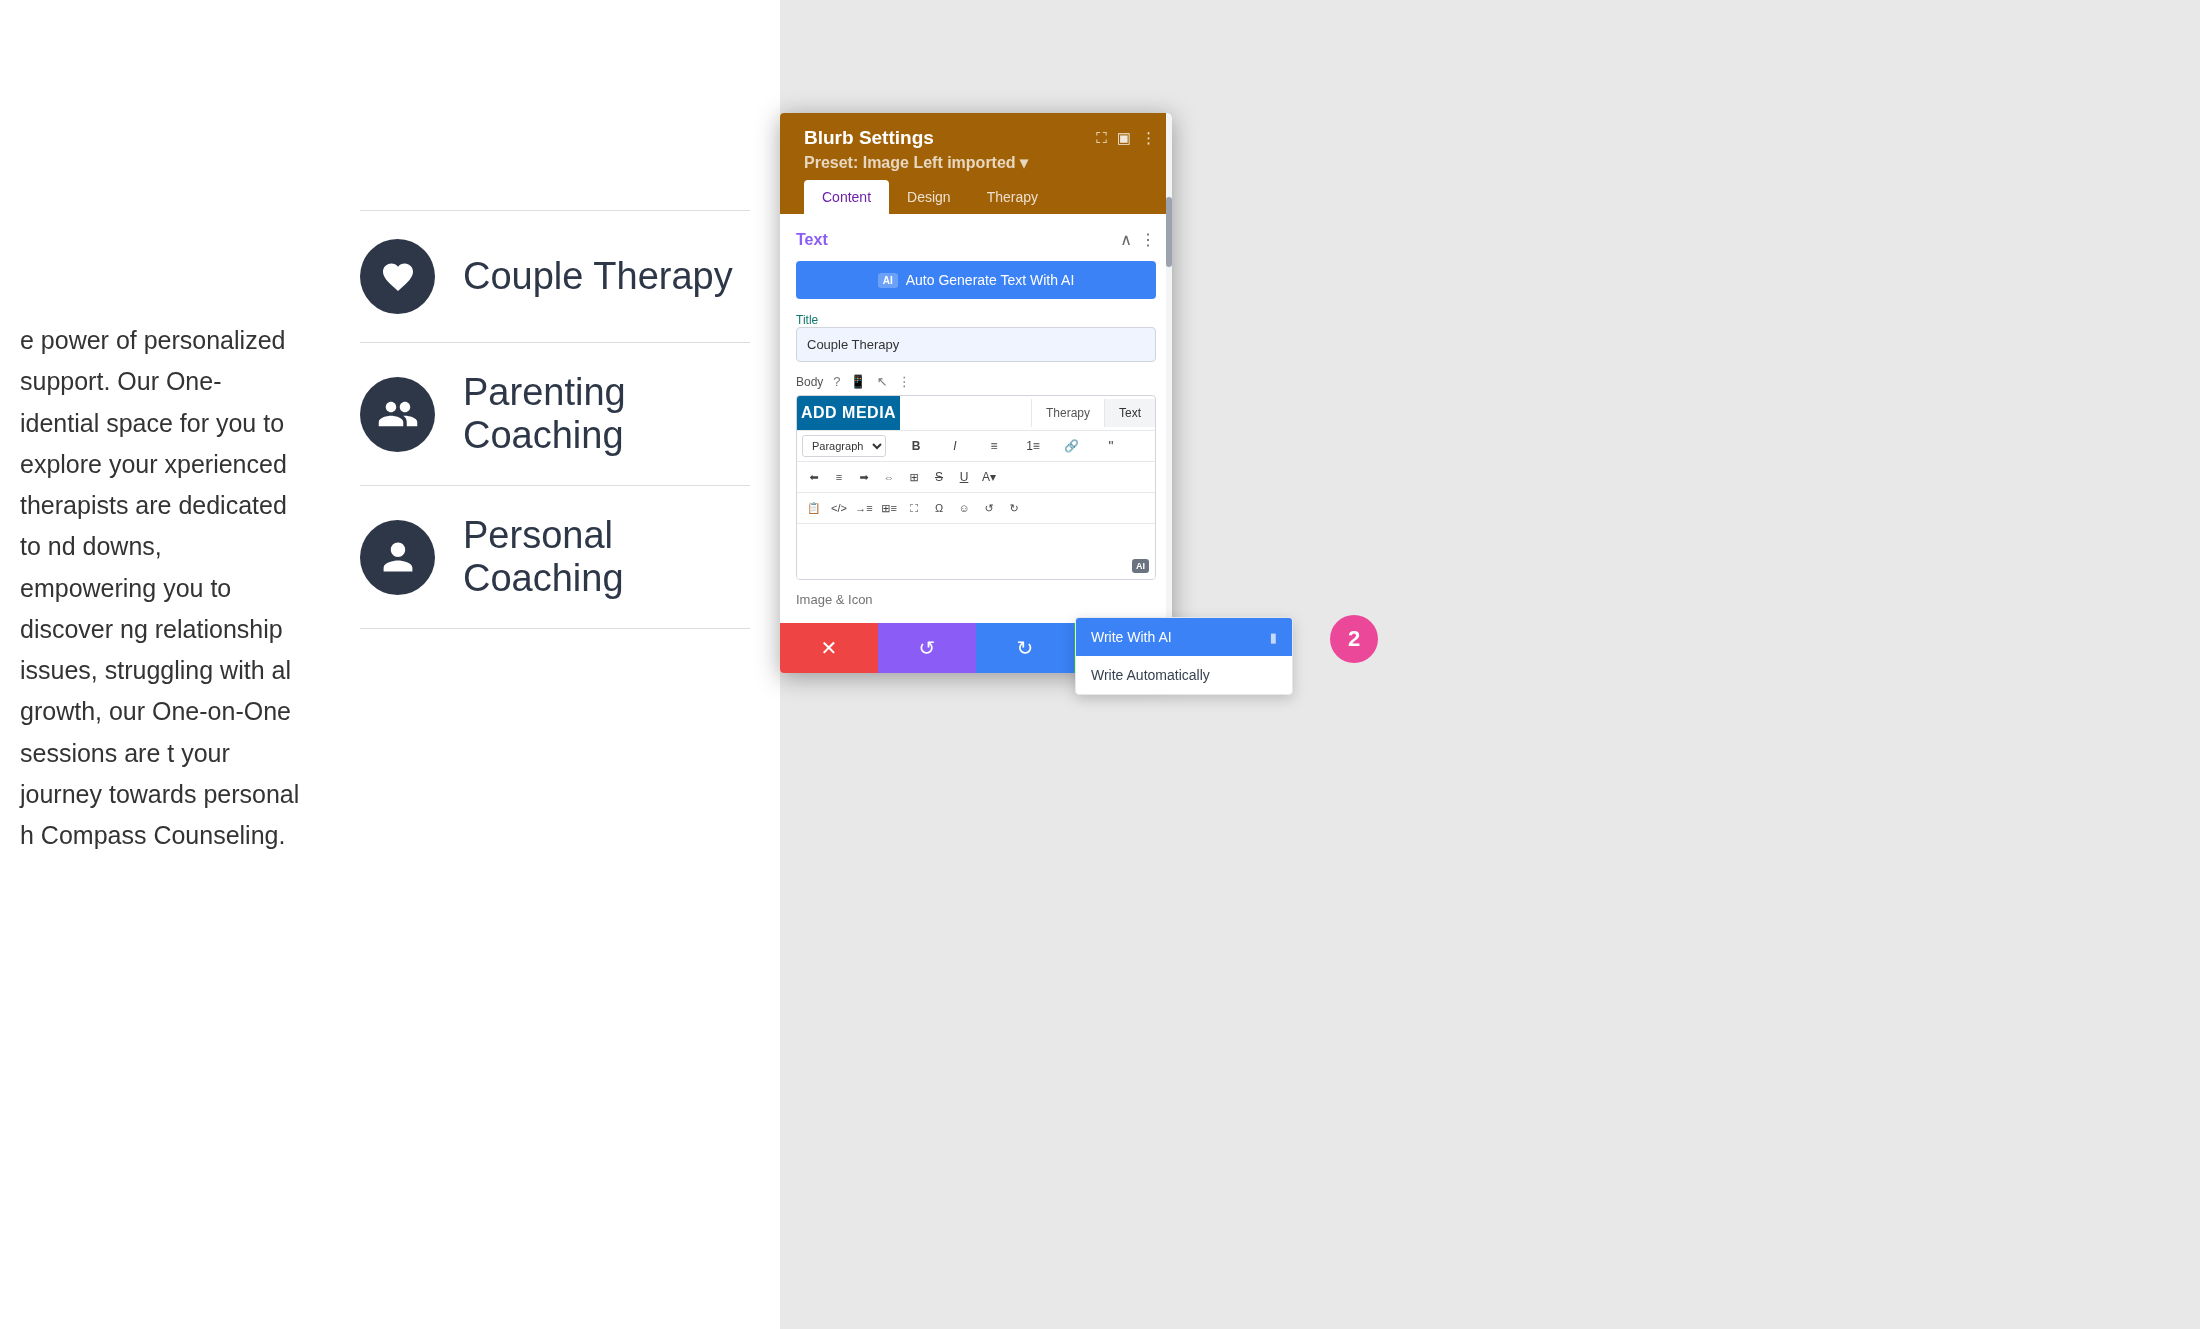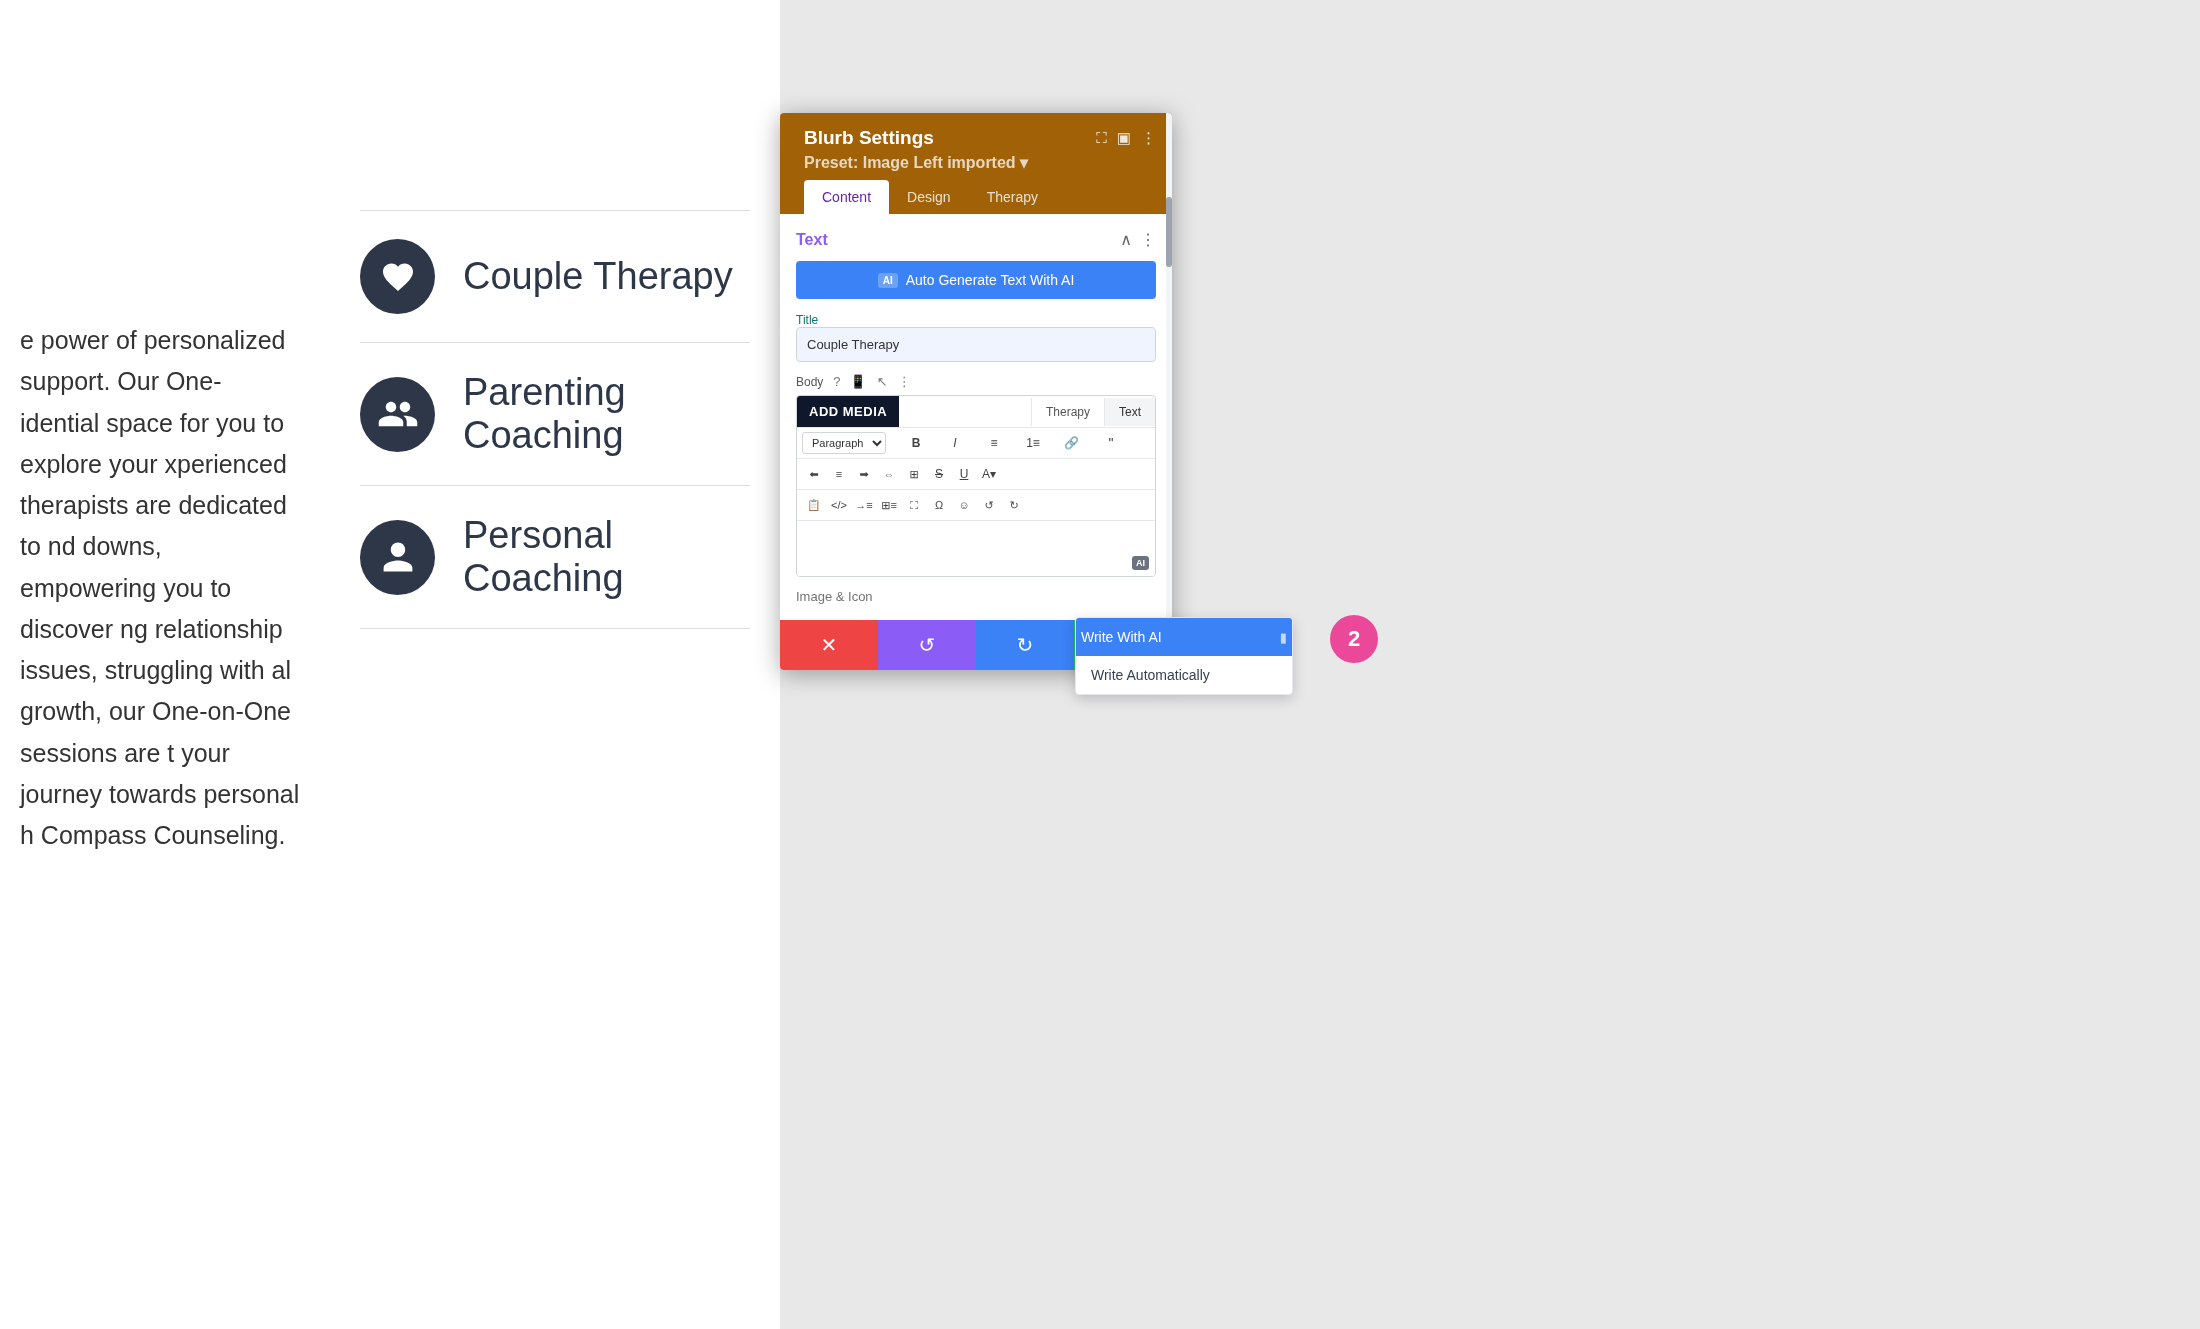--- a/index.html
+++ b/index.html
@@ -112,7 +112,7 @@
     <div style="border:1px solid #d1d5db;border-radius:4px;overflow:hidden;">
 
       <div style="display:flex;align-items:center;border-bottom:1px solid #e5e7eb;">
-        <button style="background:#0f172a;color:white;border:none;padding:8px 12px;font-size:13px;font-weight:700;cursor:pointer;letter-spacing:0.5px;">ADD MEDIA</button>
+        <button style="background:#0369a1;color:white;border:none;padding:8px 4px;font-size:16px;font-weight:700;cursor:pointer;letter-spacing:0.5px;">ADD MEDIA</button>
         <div style="flex:1;"></div>
         <div style="padding:7px 14px;font-size:12px;cursor:pointer;color:#555;border-left:1px solid #e5e7eb;">
           <span>Therapy</span>

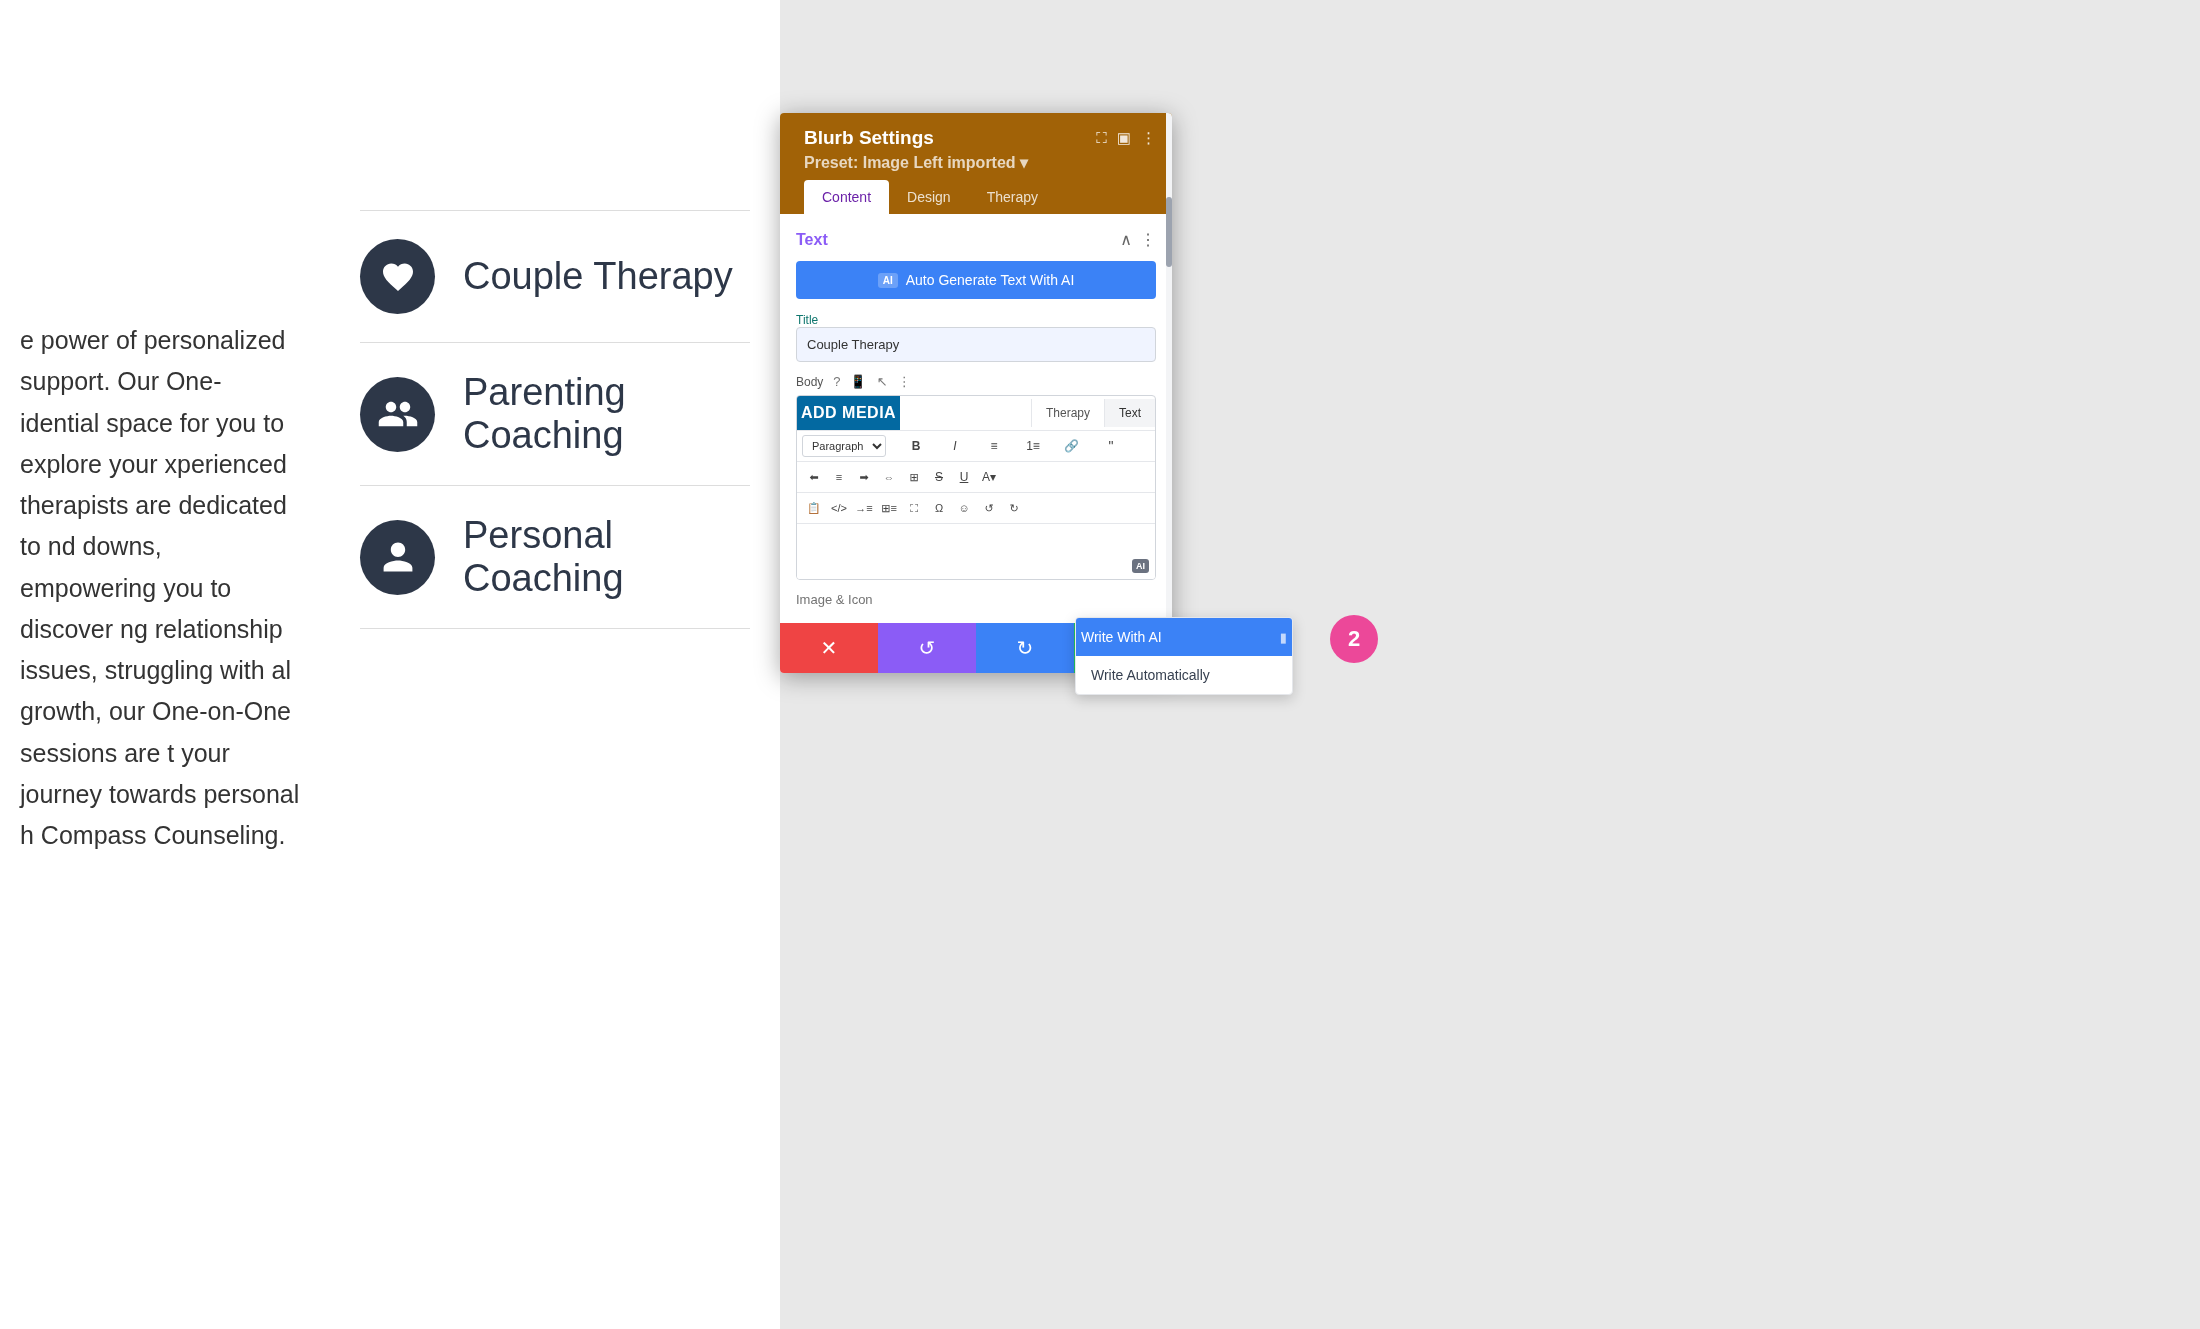--- a/index.html
+++ b/index.html
@@ -180,7 +180,7 @@
 </div>
 
 <div style="position:absolute;left:1075px;top:617px;width:218px;background:white;border:1px solid #e5e7eb;border-radius:4px;box-shadow:0 4px 14px rgba(0,0,0,0.18);z-index:100;overflow:hidden;">
-  <div style="padding:11px 5px;background:#3b82f6;color:white;font-size:14px;cursor:pointer;display:flex;align-items:center;justify-content:space-between;">
+  <div style="padding:11px 15px;background:#3b82f6;color:white;font-size:14px;cursor:pointer;display:flex;align-items:center;justify-content:space-between;">
     <span>Write With AI</span>
     <span style="font-size:13px;opacity:0.7;">▮</span>
   </div>

